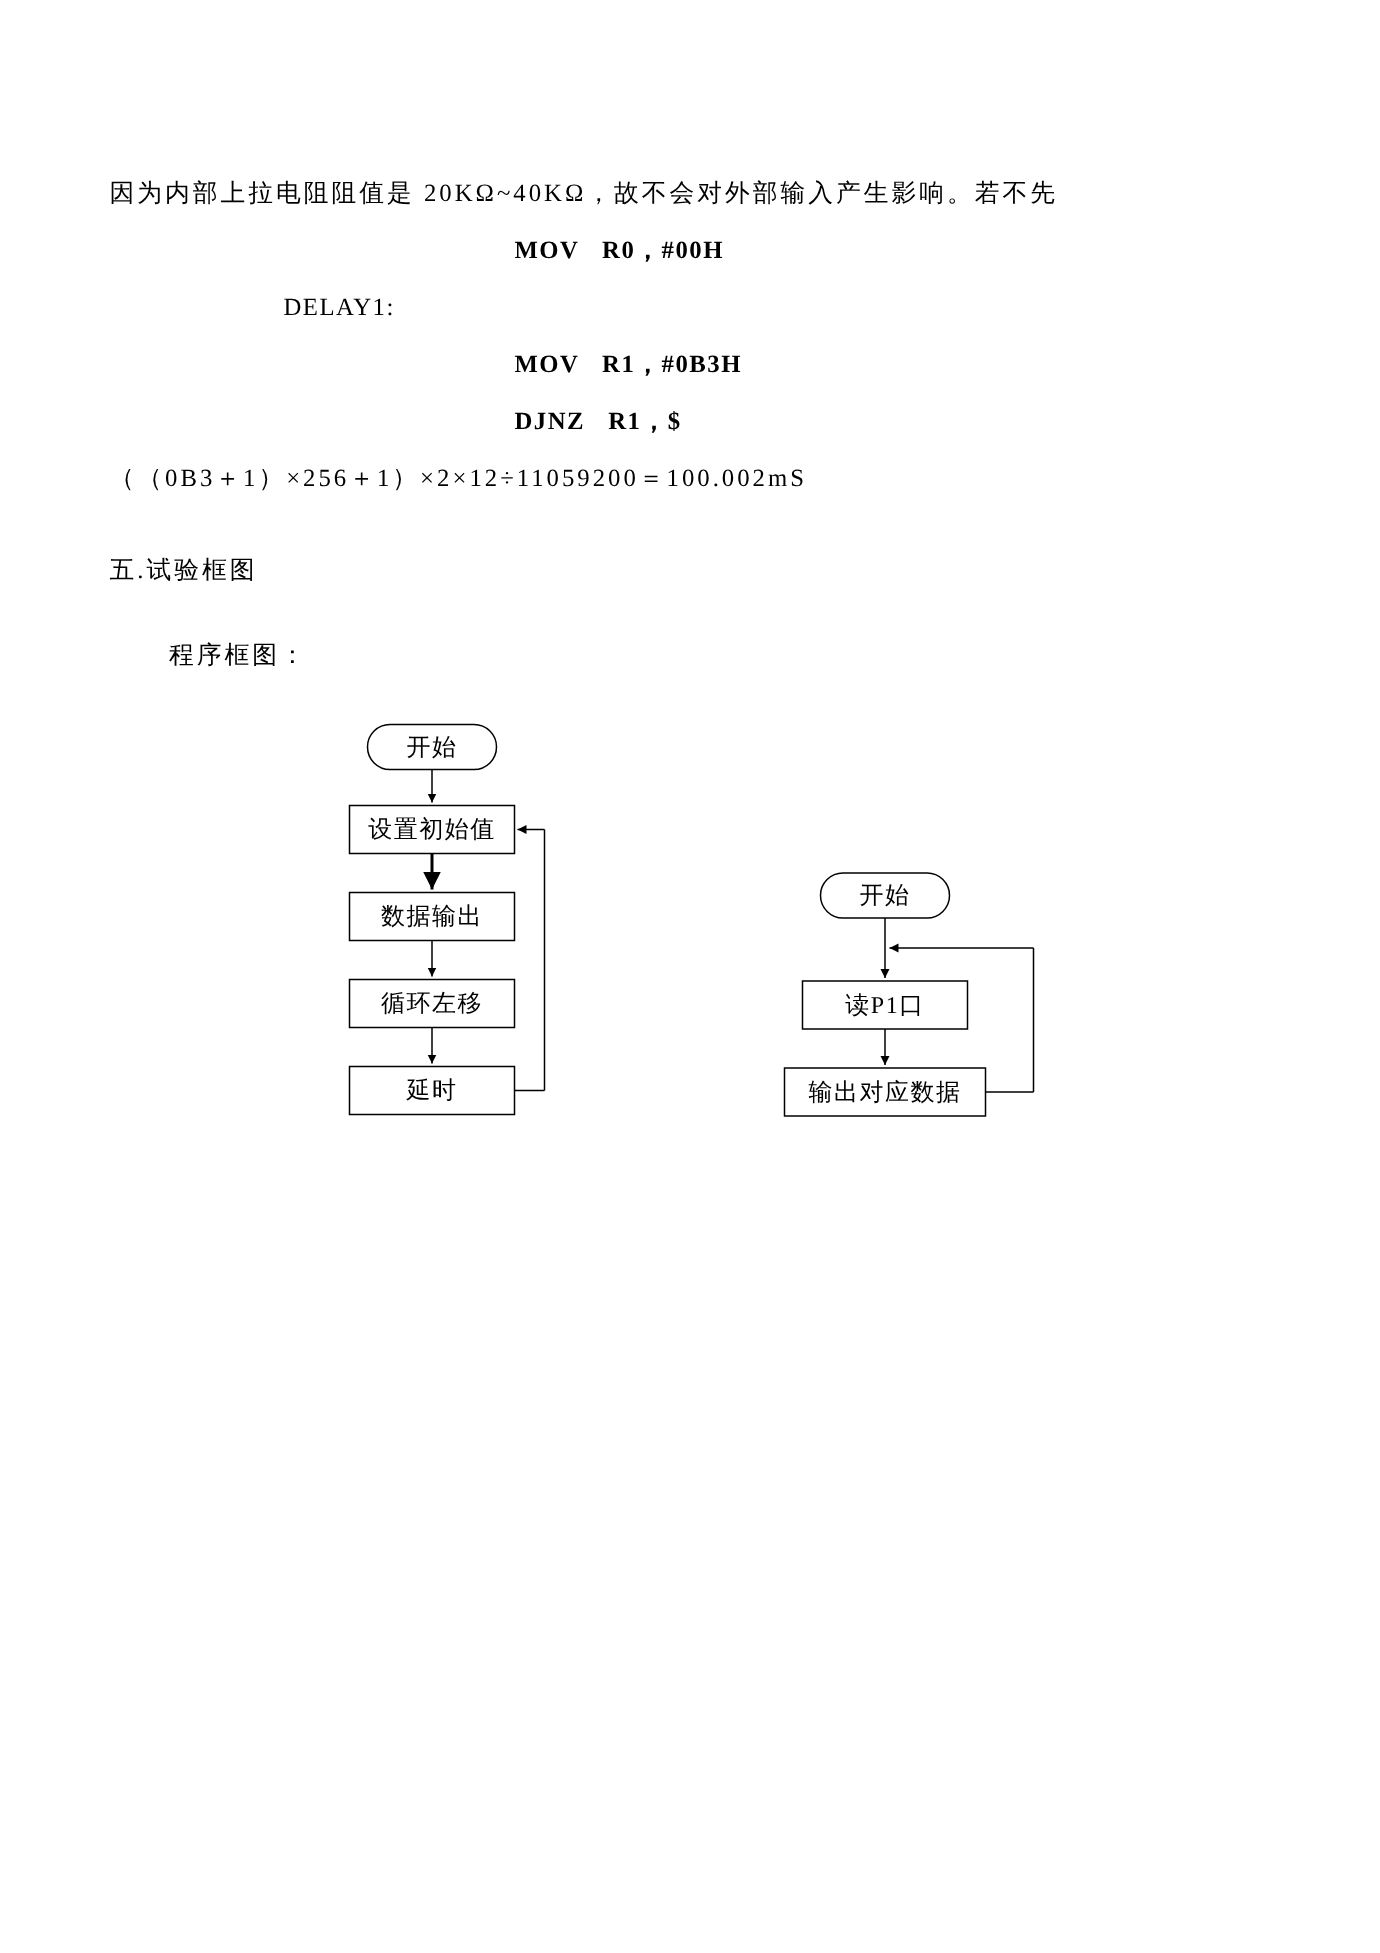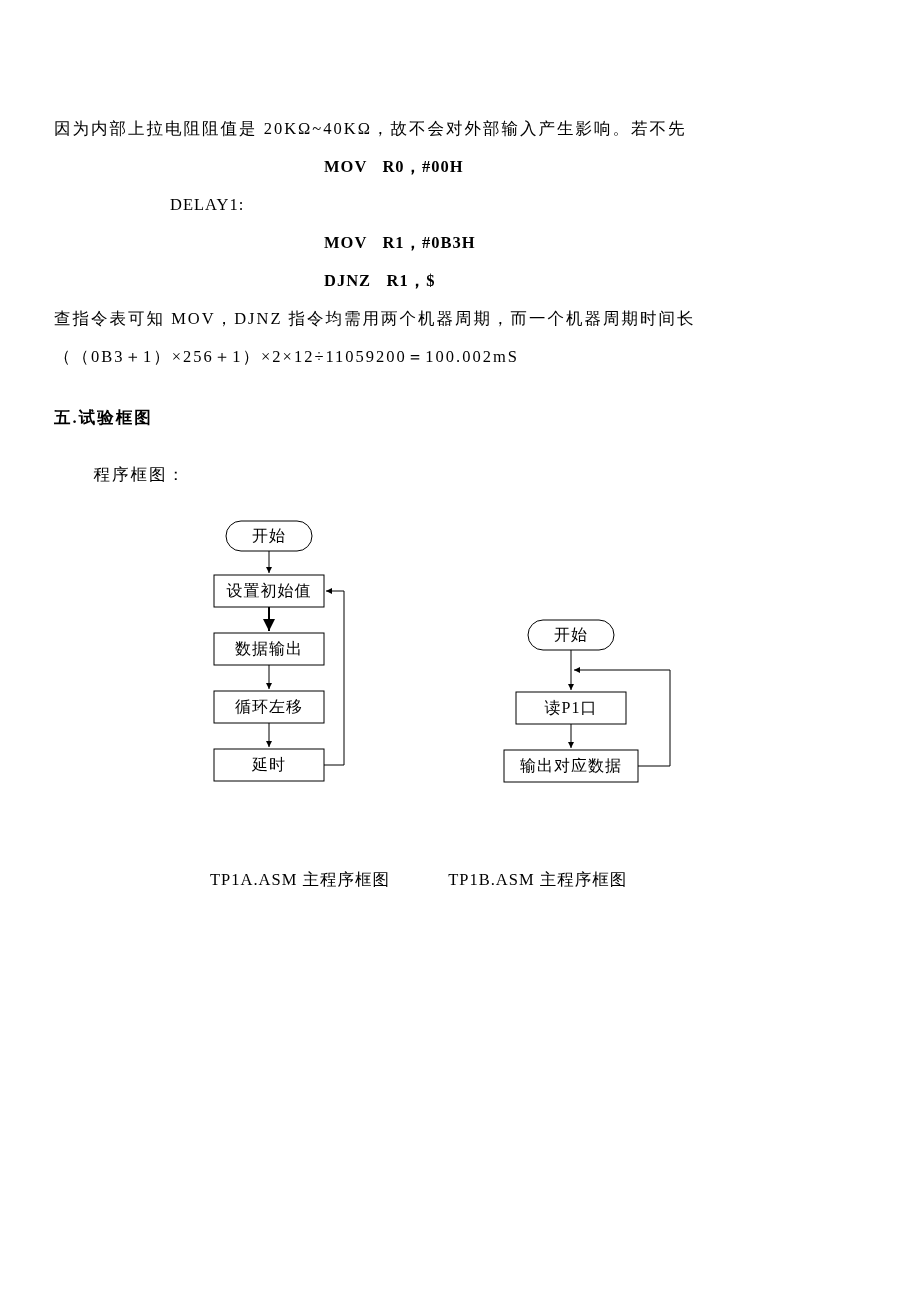--- a/index.html
+++ b/index.html
@@ -10,7 +10,7 @@
     width: 920px;
   }
   .page {
-    padding: 110px 95px 60px 54px;
+    padding: 110px 95px 60px 73px;
     font-size: 16.5px;
     line-height: 2.3;
     letter-spacing: 2px;

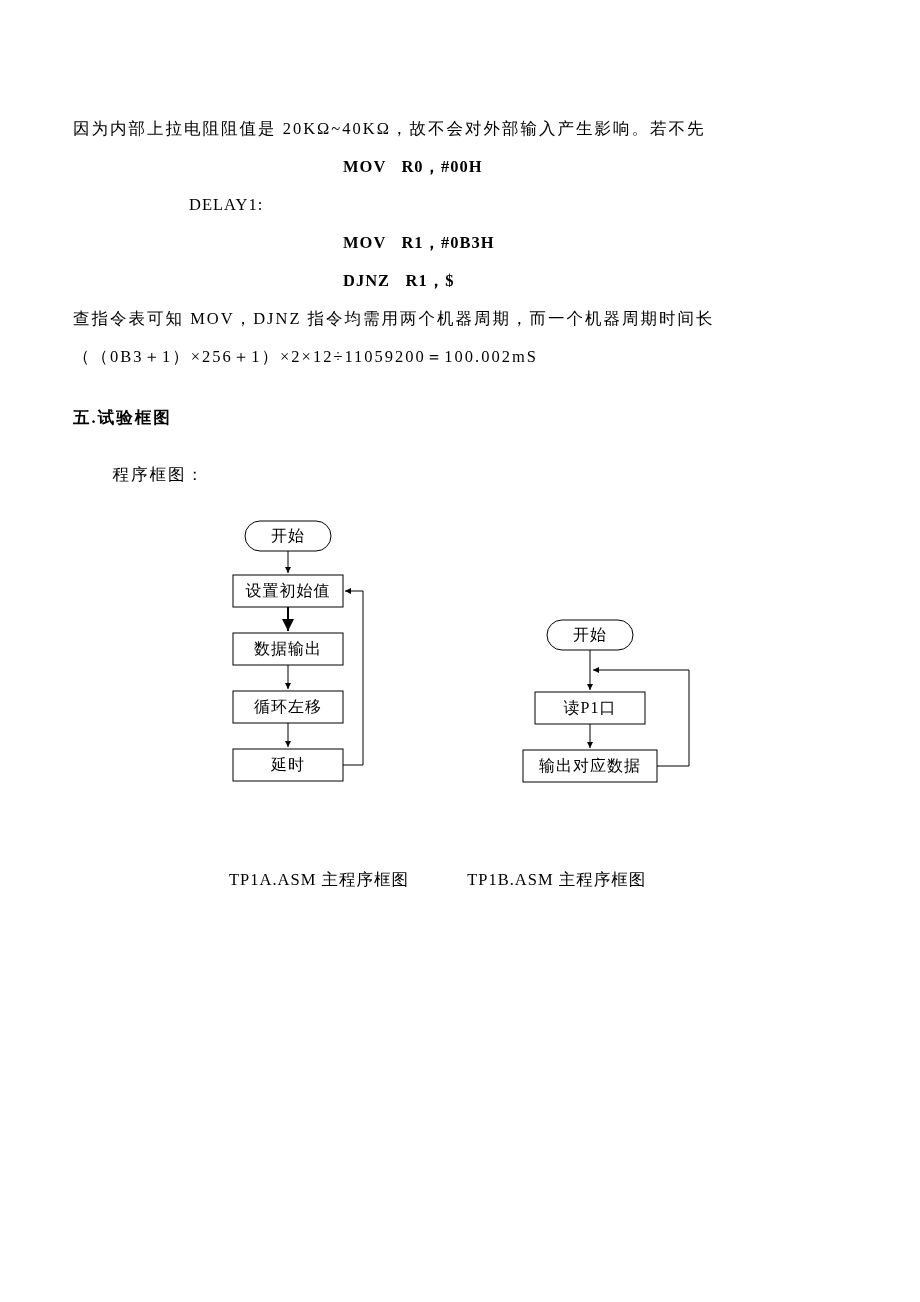--- a/index.html
+++ b/index.html
@@ -42,7 +42,6 @@
   <p class="p" style="padding-left:116px;letter-spacing:1px">DELAY1:</p>
   <p class="code-line">MOV   R1，#0B3H</p>
   <p class="code-line">DJNZ   R1，$</p>
-  <p class="p">查指令表可知 MOV，DJNZ 指令均需用两个机器周期，而一个机器周期时间长</p>
   <p class="p">（（0B3＋1）×256＋1）×2×12÷11059200＝100.002mS</p>
 
   <p class="p h5">五.试验框图</p>

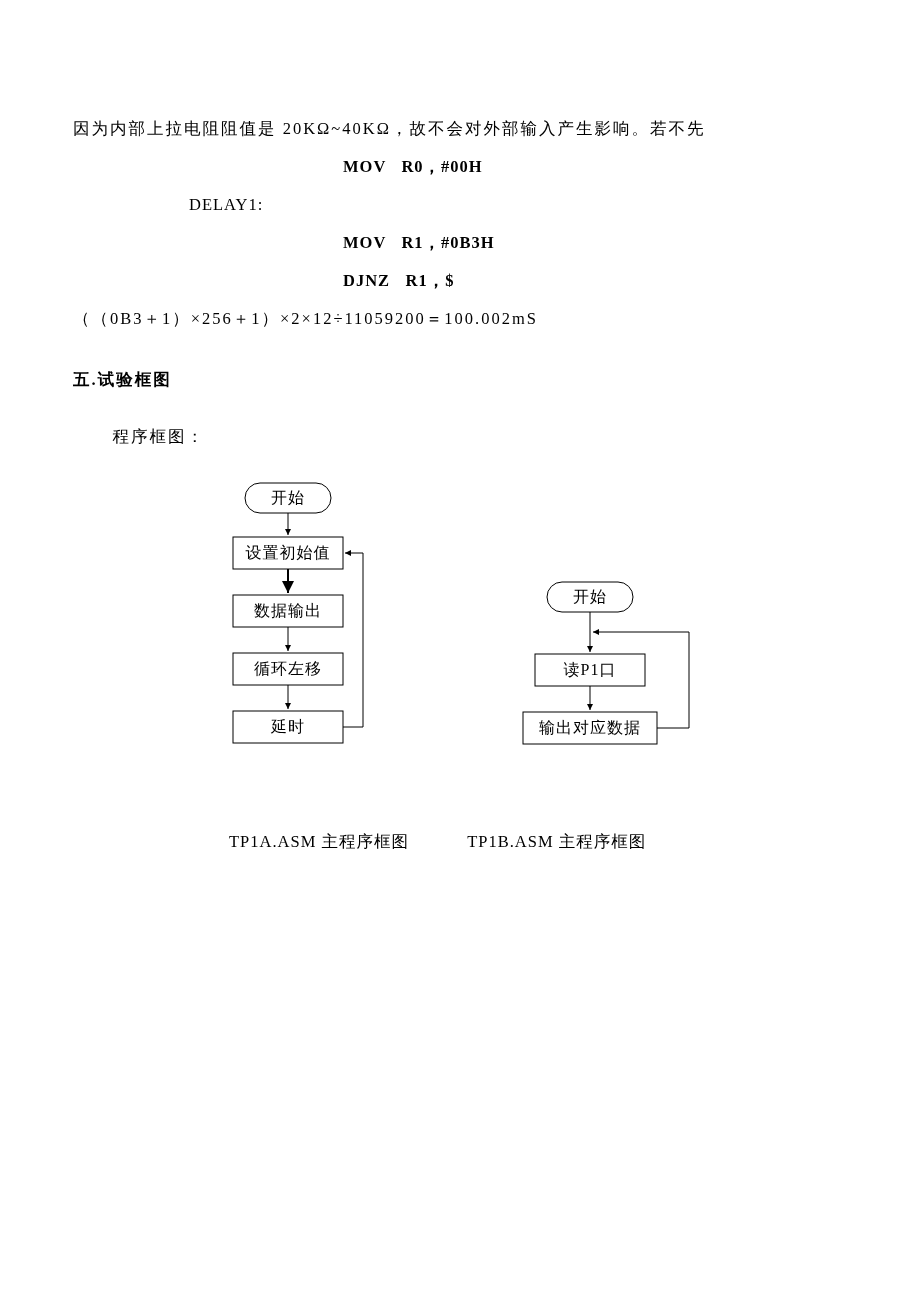--- a/index.html
+++ b/index.html
@@ -19,7 +19,7 @@
   .indent1 { text-indent: 1.5em; }
   .label-line { margin: 0; }
   .code-line { margin: 0; padding-left: 270px; white-space: pre; letter-spacing: 1px; font-weight: bold; }
-  .h5 { font-weight: bold; margin-top: 1.4em; margin-bottom: 1.2em; }
+  .h5 { font-weight: normal; margin-top: 1.4em; margin-bottom: 1.2em; }
   .fig-zone {
     margin-top: 25px;
     position: relative;

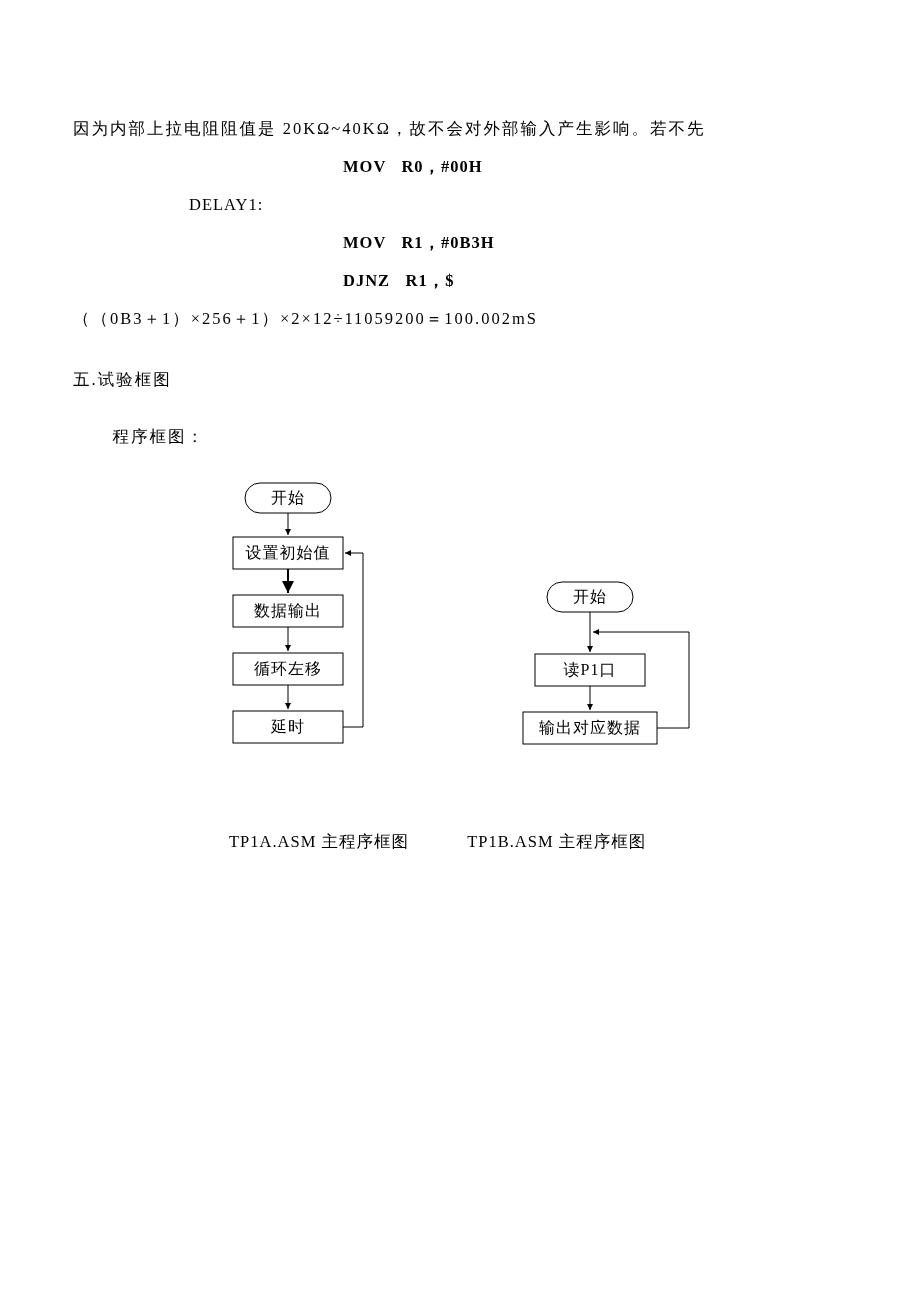--- a/index.html
+++ b/index.html
@@ -105,11 +105,6 @@
 
   </div>
 
-  <div class="captions">
-    <span>TP1A.ASM 主程序框图</span>
-    <span class="cap-gap"></span>
-    <span>TP1B.ASM 主程序框图</span>
-  </div>
 
 </div>
 

